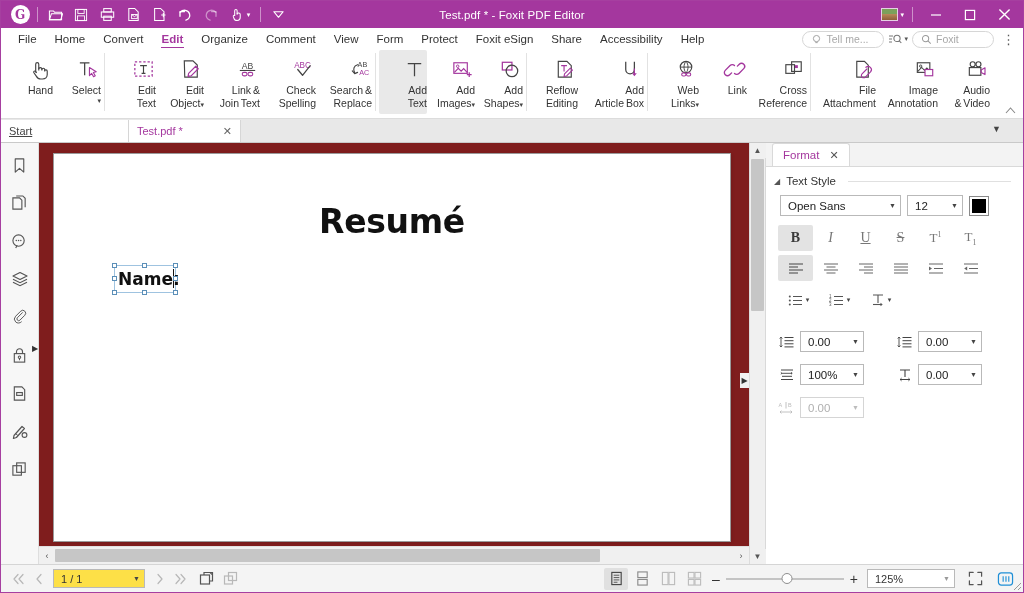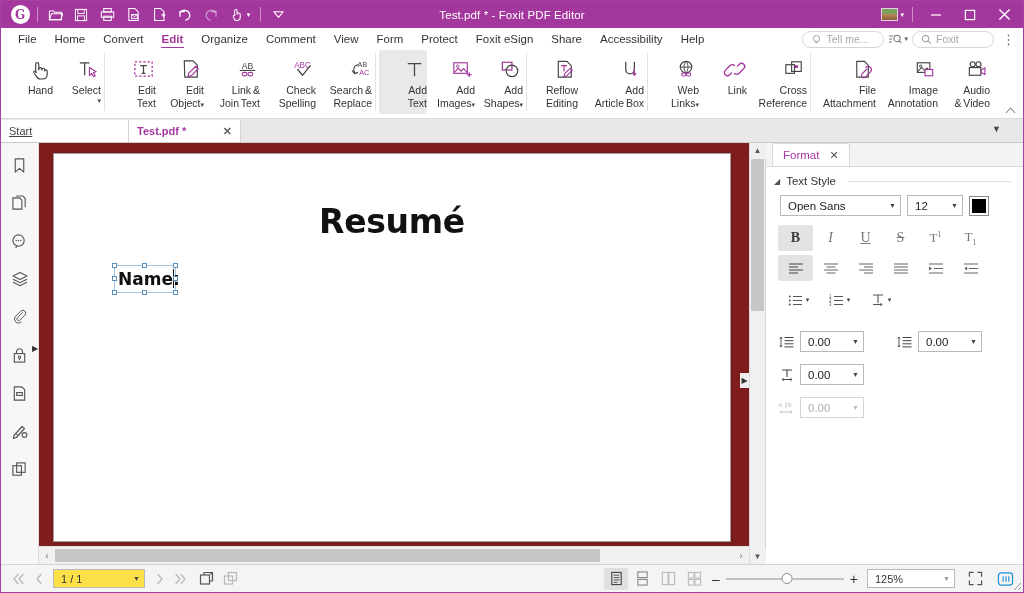--- a/index.html
+++ b/index.html
@@ -620,7 +620,7 @@
     <div class="dtab" style="min-width:128px;text-decoration:underline;">
       <span>Start</span>
     </div>
-    <div class="dtab active" style="min-width:112px;font-weight:bold;">
+    <div class="dtab active" style="min-width:112px;">
       <span>Test.pdf *</span>
       <span class="x">✕</span>
     </div>

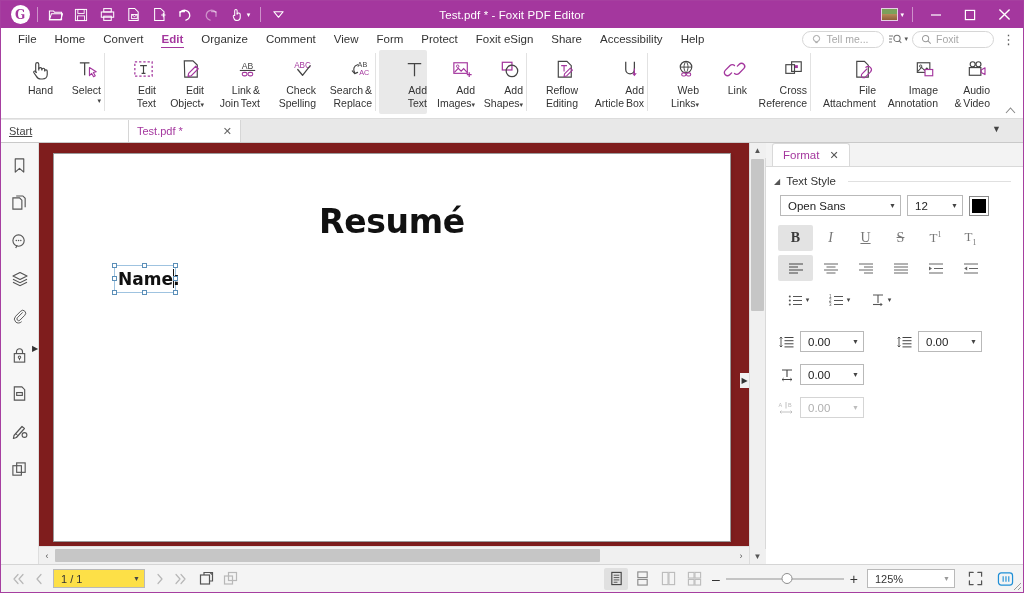--- a/index.html
+++ b/index.html
@@ -871,6 +871,19 @@
         <div class="spincell">
           <span class="spin-ico">
             <svg width="16" height="14" viewBox="0 0 16 14">
+                <path d="M2 2h12M2 11.5h12" stroke="#444" stroke-width="1"></path>
+                <path d="M3 5.3h10M1.8 6.2L3 5.3l-1.2-.9M13.2 5.3l-1.2-.9M12 6.2l1.2-.9" fill="none" stroke="#444" stroke-width=".9"></path>
+                <path d="M3 8.3h10" stroke="#444" stroke-width="1"></path>
+              </svg>
+          </span>
+          <div class="combo" style="width:64px;">
+            <span class="val">100%</span>
+            <span class="dd">▼</span>
+          </div>
+        </div>
+        <div class="spincell">
+          <span class="spin-ico">
+            <svg width="16" height="14" viewBox="0 0 16 14">
                 <path d="M3 2h10M8 2v7" stroke="#444" stroke-width="1.1"></path>
                 <path d="M3 11.5h10" stroke="#444" stroke-width="1"></path>
                 <path d="M4.6 10.1l-1.5 1.4 1.5 1.4M11.4 10.1l1.5 1.4-1.5 1.4" fill="none" stroke="#444" stroke-width=".9"></path>

